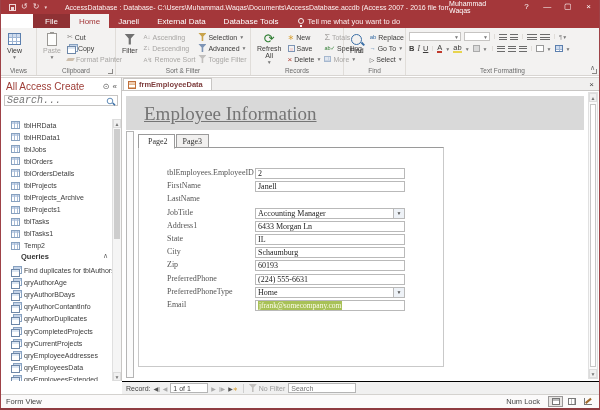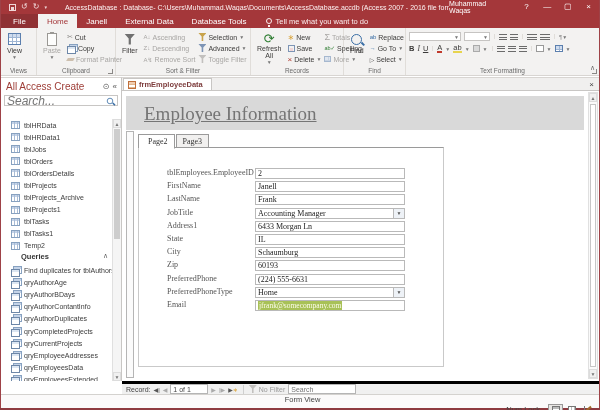--- a/index.html
+++ b/index.html
@@ -18,7 +18,7 @@
   .tb-btn { width:22px; text-align:center; font-size:8px; line-height:14px; }
 
   
-  .ribbontabs { height:14px; background:#A4373A; display:flex; align-items:stretch; font-size:8px; color:#fff; }
+  .ribbontabs { height:14px; background:#A4373A; display:flex; align-items:stretch; font-size:8px; color:#fff;margin-left:32px; }
   .rtab { padding:0 9px; display:flex; align-items:center; }
   .rtab.file { background:#8f3134; padding:0 12px; }
   .rtab.active { background:#f3f2f1; color:#A4373A; }

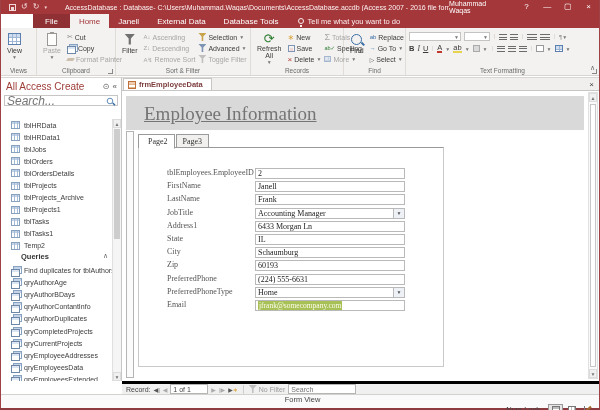--- a/index.html
+++ b/index.html
@@ -68,7 +68,7 @@
   .np-title { font-size:10px; color:#9d3b35; flex:1; }
   .np-hic { font-size:8px; color:#555; margin-left:3px; }
   .np-search { margin:1px 3px; height:11px; border:1px solid #c8c6c4; display:flex; align-items:center; }
-  .np-search input { flex:1; border:none; outline:none; font-size:12px; font-style:italic; color:#555; padding:12px 2px; width:90px; font-family:Liberation Sans, sans-serif; background:transparent; }
+  .np-search input { flex:1; border:none; outline:none; font-size:10px; font-style:italic; color:#555; padding:12px 2px; width:90px; font-family:Liberation Mono, monospace; background:transparent; }
   .np-list { position:absolute; top:41px; bottom:0; left:0; right:9px; overflow:hidden; }
   .nitem { display:flex; align-items:center; gap:4px; height:12.1px; padding-left:10px; font-size:7px; color:#3b3b3b; white-space:nowrap; }
   .nsec { display:flex; align-items:flex-start; height:12.5px; padding-left:20px; font-size:7.5px; font-weight:bold; color:#333; }

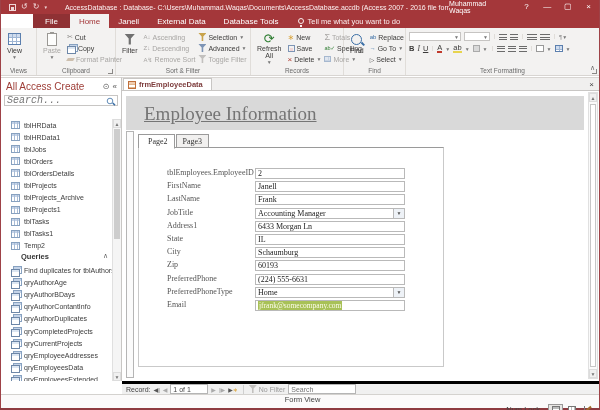--- a/index.html
+++ b/index.html
@@ -495,7 +495,6 @@
             </div>
           <div class="frow">
               <span class="flabel">LastName</span>
-              <span class="fbox">Frank</span>
             </div>
           <div class="frow">
               <span class="flabel">JobTitle</span>

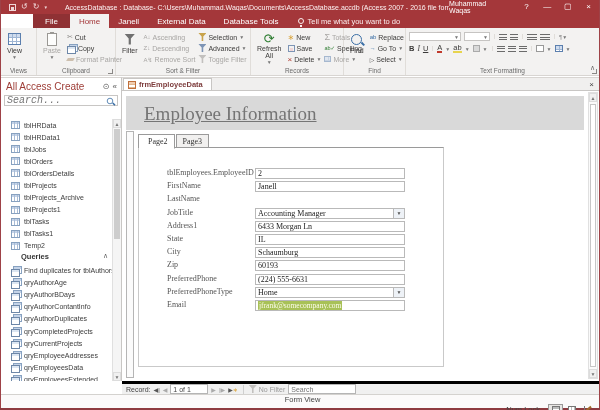--- a/index.html
+++ b/index.html
@@ -111,7 +111,7 @@
   .doc-scroll .sb-arrow { border:1px solid #dcdcdc; }
 
   
-  .recnav { position:absolute; left:121px; right:0; bottom:14px; height:13px; background:#f0f0f0; border-top:3px solid #000000; display:flex; align-items:center; gap:3px; padding-left:4px; font-size:7px; color:#444; }
+  .recnav { position:absolute; left:121px; right:0; bottom:14px; height:13px; background:#f0f0f0; border-top:1px solid #000000; display:flex; align-items:center; gap:3px; padding-left:4px; font-size:7px; color:#444; }
   .nav-g { color:#555; font-size:6px; }
   .nav-g.dis { color:#aaa; }
   .pos-box { width:38px; height:10px; background:#fff; border:1px solid #b5b5b5; font-size:7px; display:flex; align-items:center; padding-left:2px; }

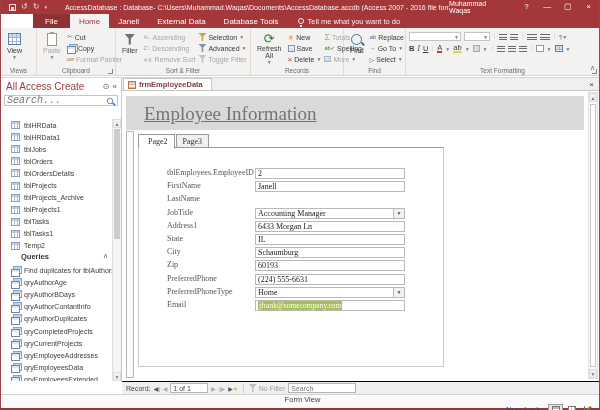--- a/index.html
+++ b/index.html
@@ -121,7 +121,7 @@
   .rn-search input { width:100%; height:100%; border:none; outline:none; font-size:7px; color:#333; padding:0 2px; font-family:"Liberation Sans",sans-serif; background:transparent; }
 
   
-  .statusbar { position:absolute; left:0; right:0; bottom:0; height:14px; background:#fbfafa; border-top:1px solid #d4d2cf; display:flex; align-items:center; font-size:7.5px; color:#444;flex-direction:column; }
+  .statusbar { position:absolute; left:0; right:0; bottom:0; height:14px; background:#fbfafa; border-top:1px solid #d4d2cf; display:flex; align-items:center; font-size:7.5px; color:#444; }
   .sb-left { padding-left:5px; }
   .sb-right { margin-left:auto; display:flex; align-items:center; gap:8px; padding-right:4px; }
   .viewbtns { display:flex; gap:1px; }

